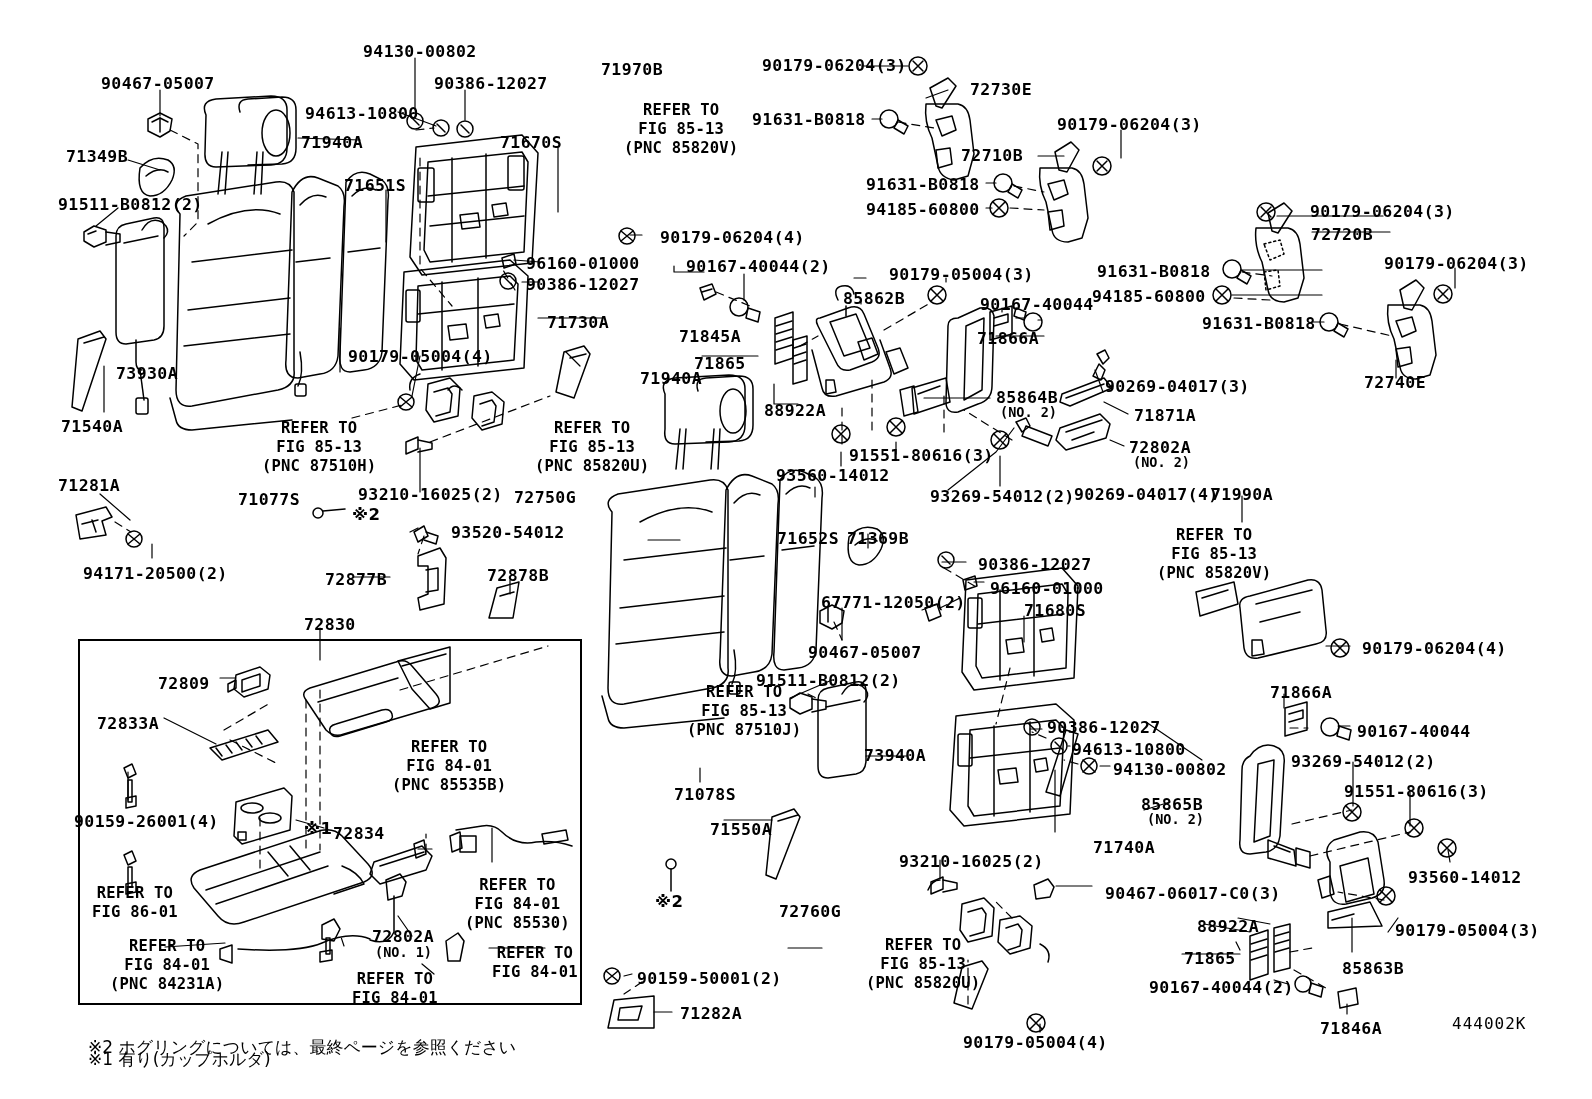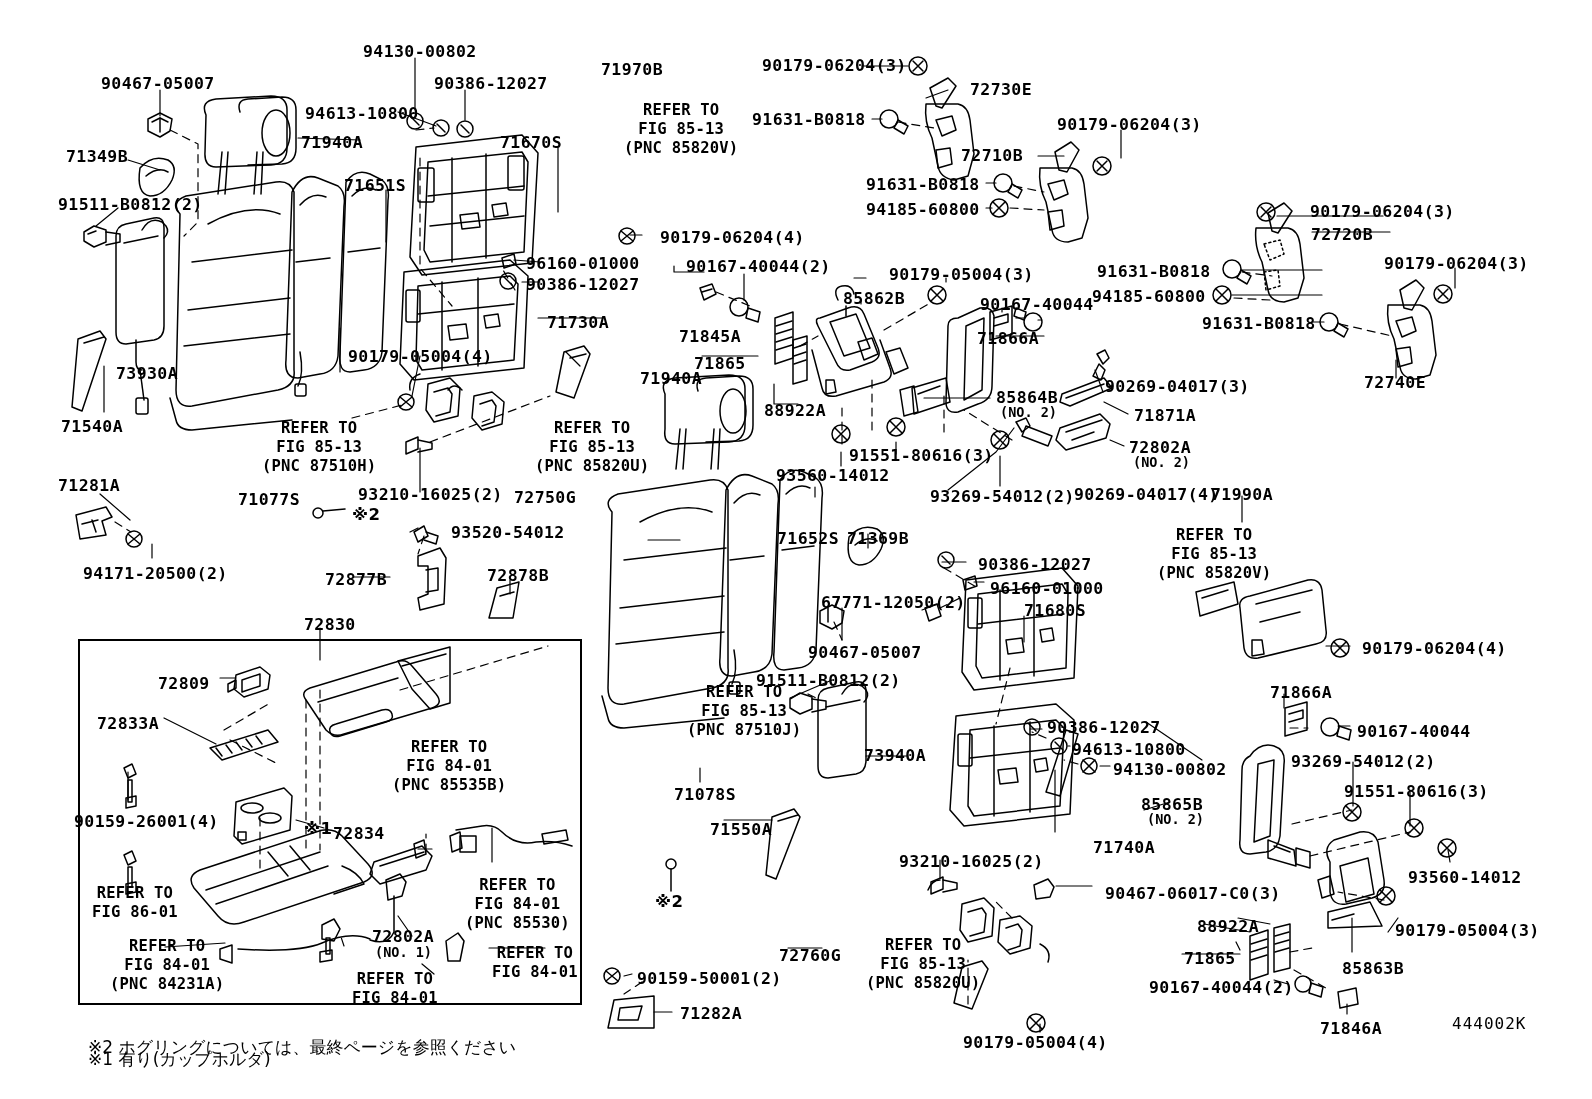--- a/index.html
+++ b/index.html
@@ -873,7 +873,7 @@
       <div class="lbl" style="left: 1197px; top: 919px;">88922A</div>
       <div class="lbl" style="left: 1395px; top: 923px;">90179-05004(3)</div>
       <div class="lbl" style="left: 372px; top: 929px;">72802A</div>
-      <div class="lbl" style="left: 779px; top: 948px;">72760G</div>
+      <div class="lbl" style="left: 779px; top: 904px;">72760G</div>
       <div class="lbl" style="left: 1184px; top: 951px;">71865</div>
       <div class="lbl" style="left: 1342px; top: 961px;">85863B</div>
       <div class="lbl" style="left: 637px; top: 971px;">90159-50001(2)</div>

